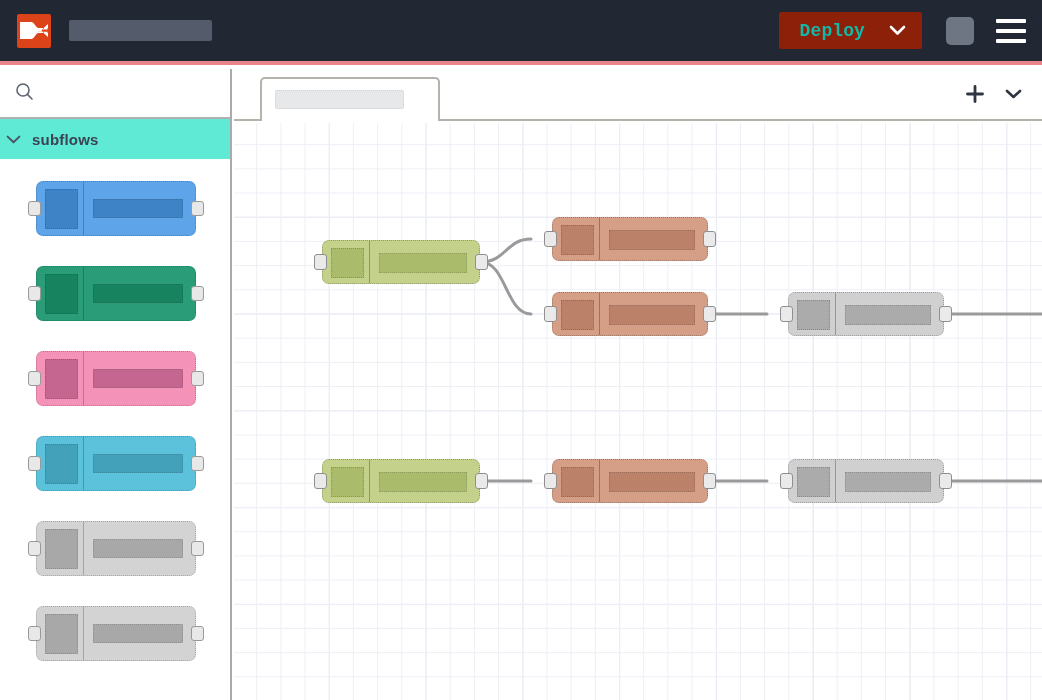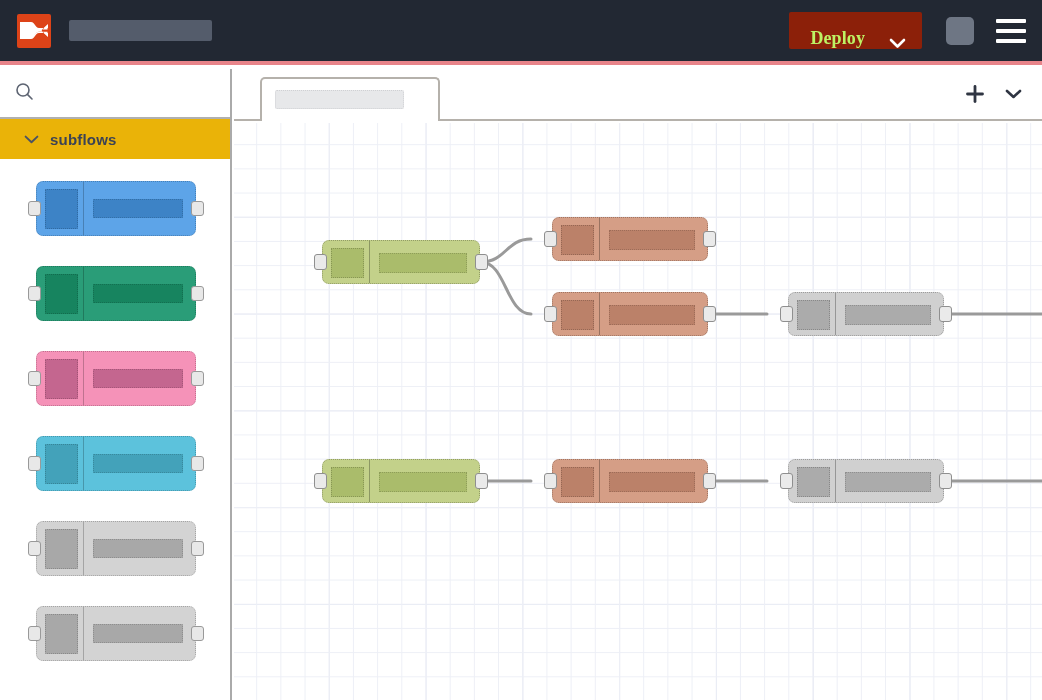--- a/index.html
+++ b/index.html
@@ -60,15 +60,15 @@
 
   #deploy-button {
     background: #8c2009;
-    color: #bef264;
+    color: #14b8a6;
     border: none;
     height: 37px;
     padding: 0 16px 0 21px;
     display: flex;
-    align-items: flex-end;
+    align-items: center;
     font-size: 18px;
     font-weight: bold;
-    font-family: Liberation Serif, serif;
+    font-family: Liberation Mono, monospace;
     cursor: pointer;
     border-radius: 2px;
     letter-spacing: 0.1px;

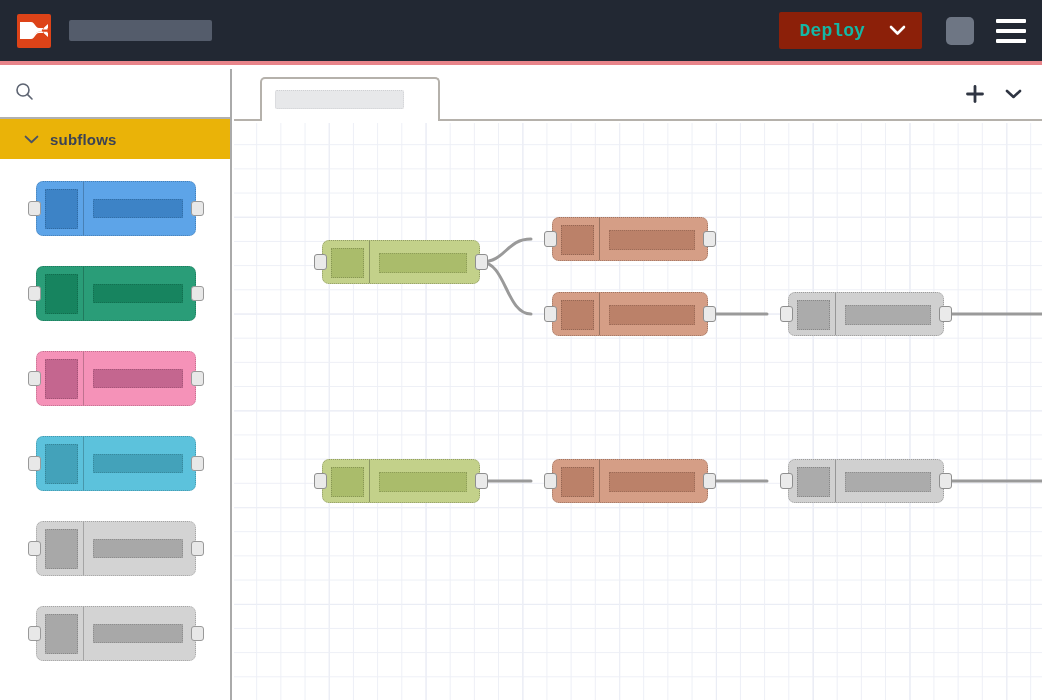--- a/index.html
+++ b/index.html
@@ -132,10 +132,10 @@
 
   #subflows-header {
     height: 40px;
-    background: #eab308;
+    background: #5eead4;
     display: flex;
     align-items: center;
-    padding-left: 24px;
+    padding-left: 6px;
     cursor: pointer;
   }
   #subflows-label {

